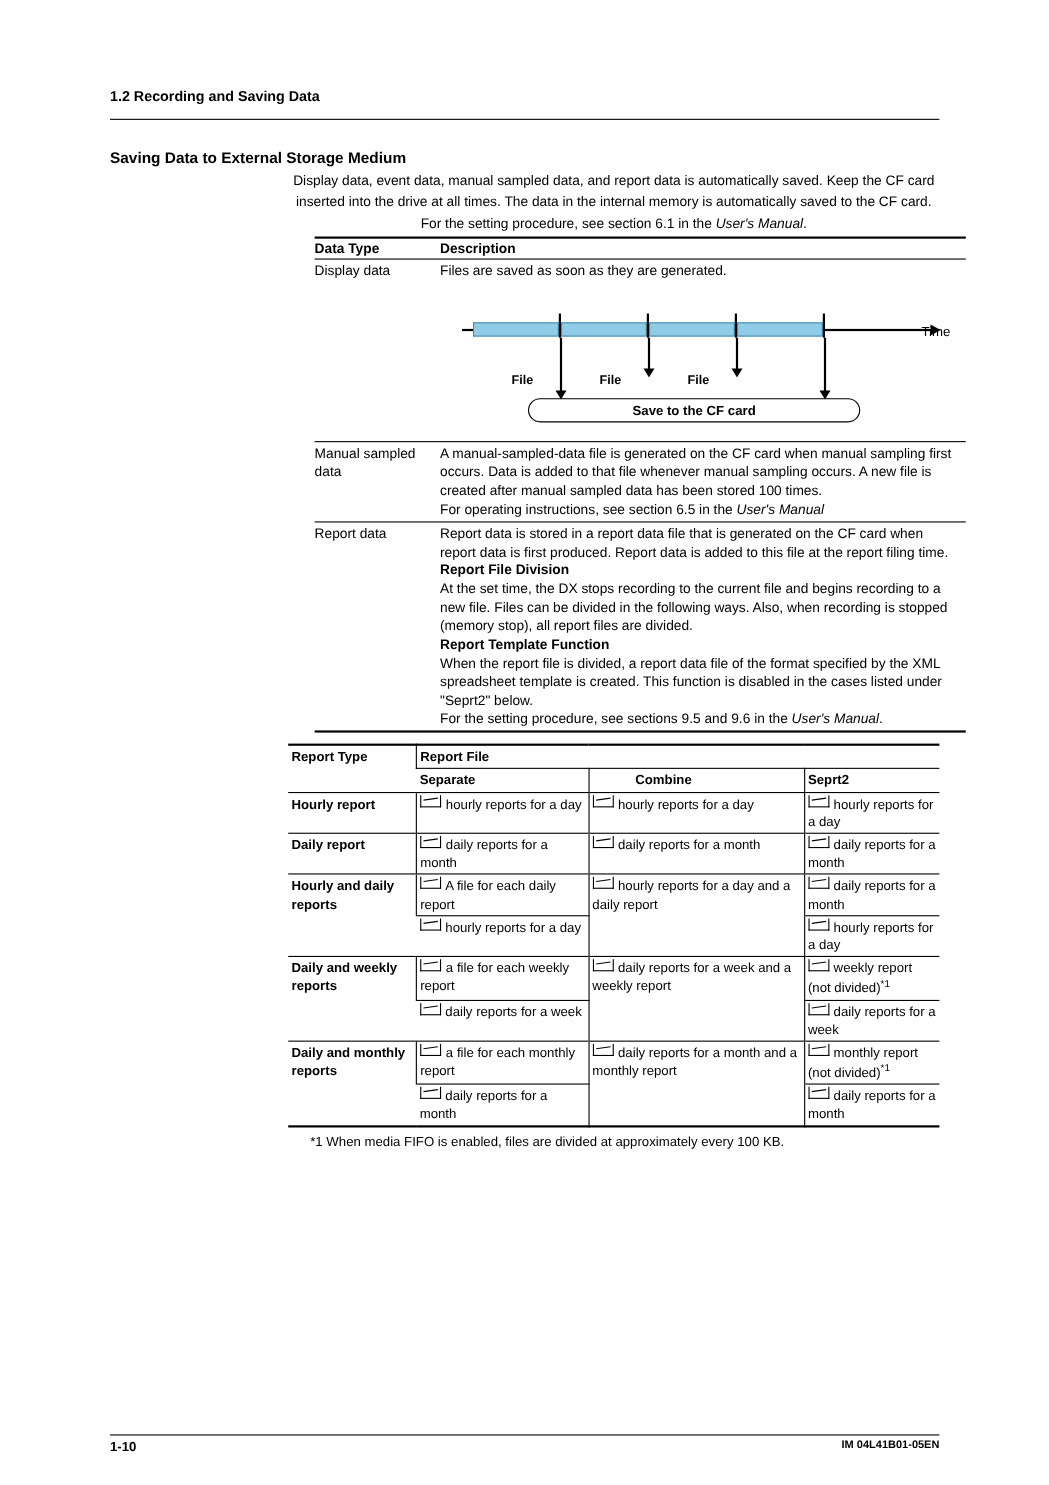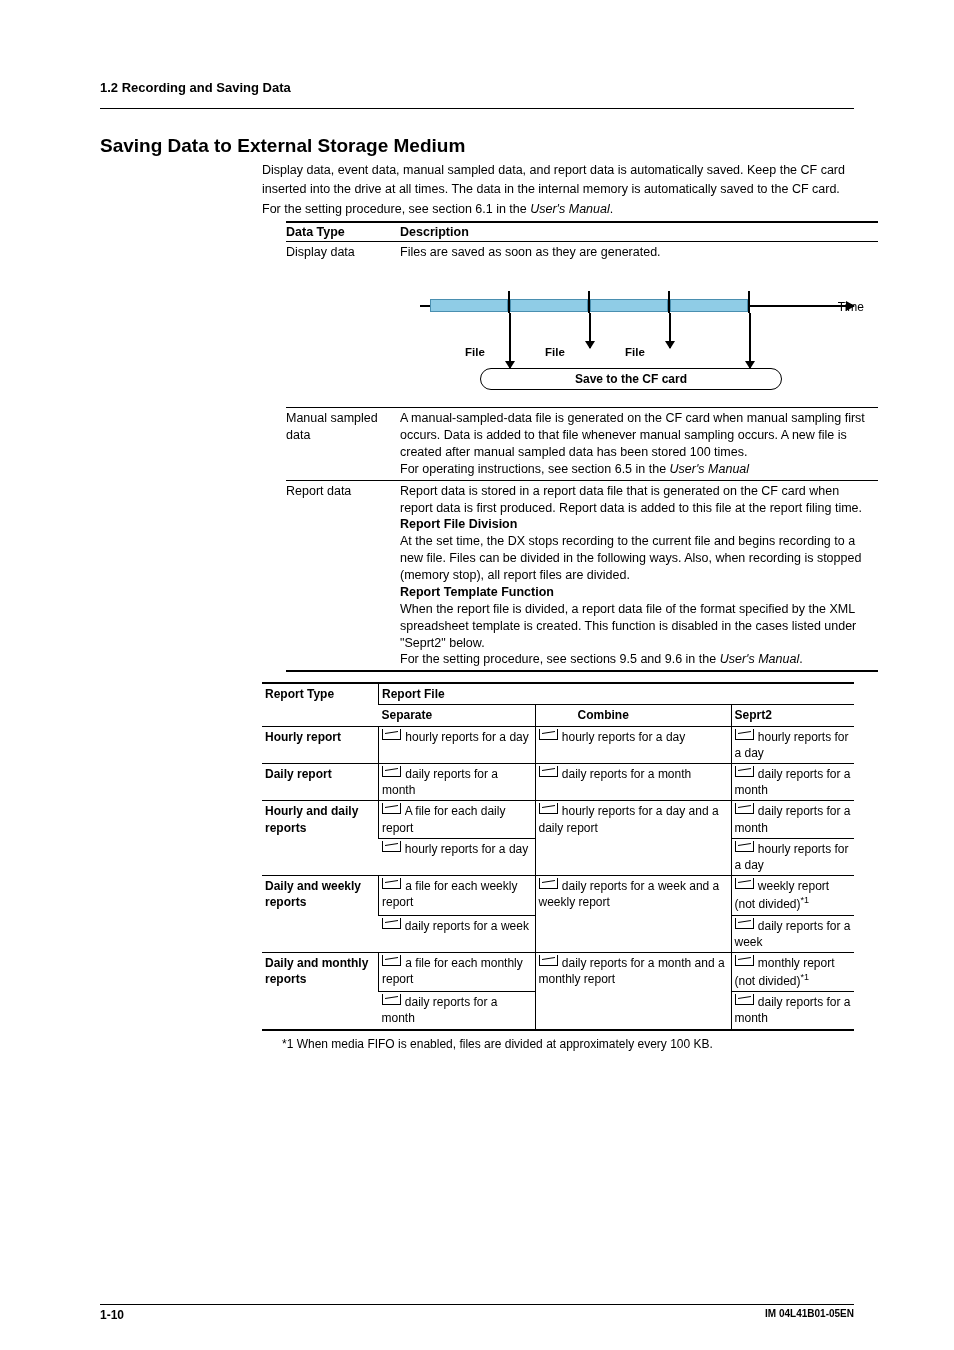--- a/index.html
+++ b/index.html
@@ -26,7 +26,7 @@
       margin-bottom: 8px;
     }
     h2 {
-      font-size: 19px;
+      font-size: 14px;
       font-weight: bold;
       margin: 26px 0 4px 0;
     }

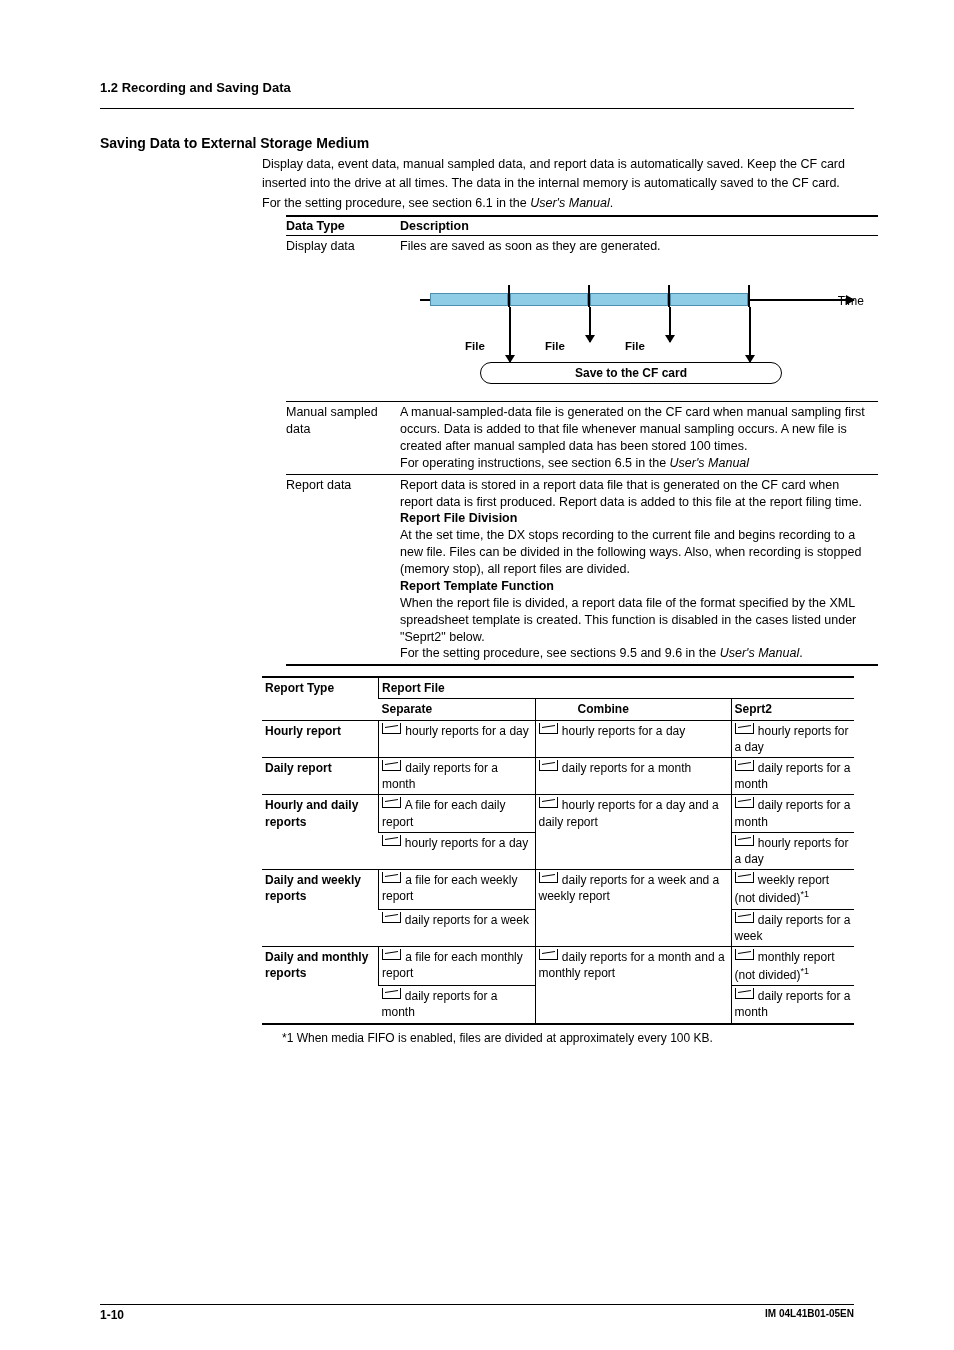--- a/index.html
+++ b/index.html
@@ -41,6 +41,7 @@
     .para {
       line-height: 1.5;
       margin: 1px 0;
+      text-align: center;
     }
     .italic {
       font-style: italic;

